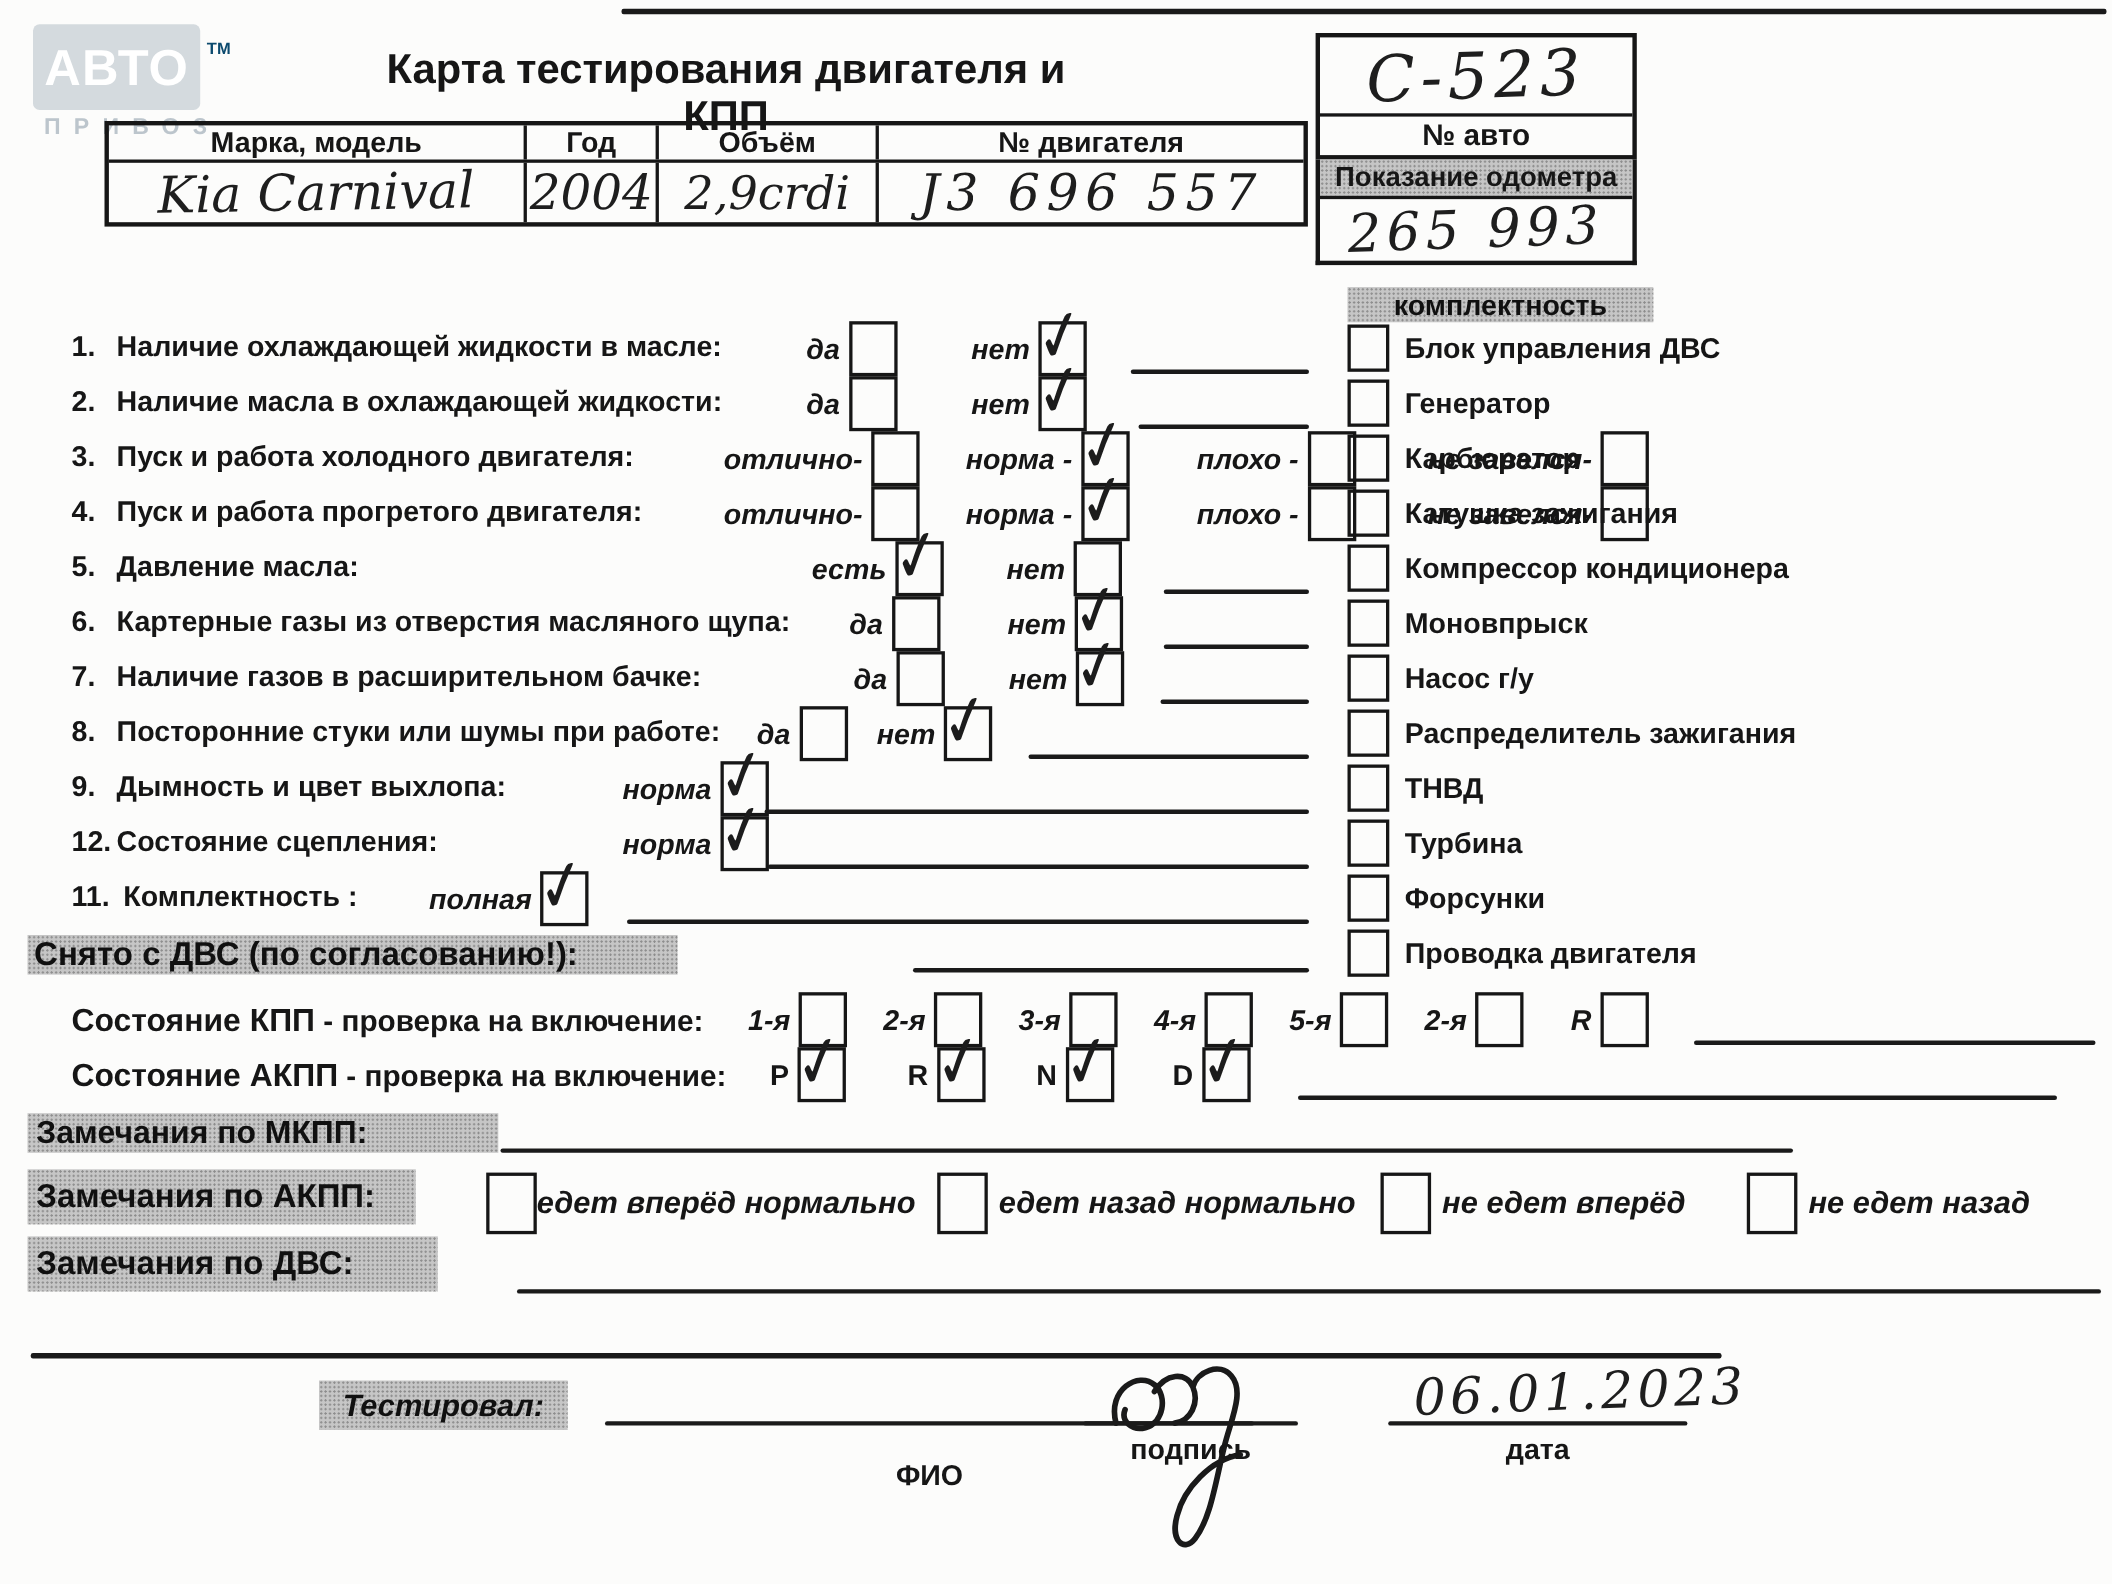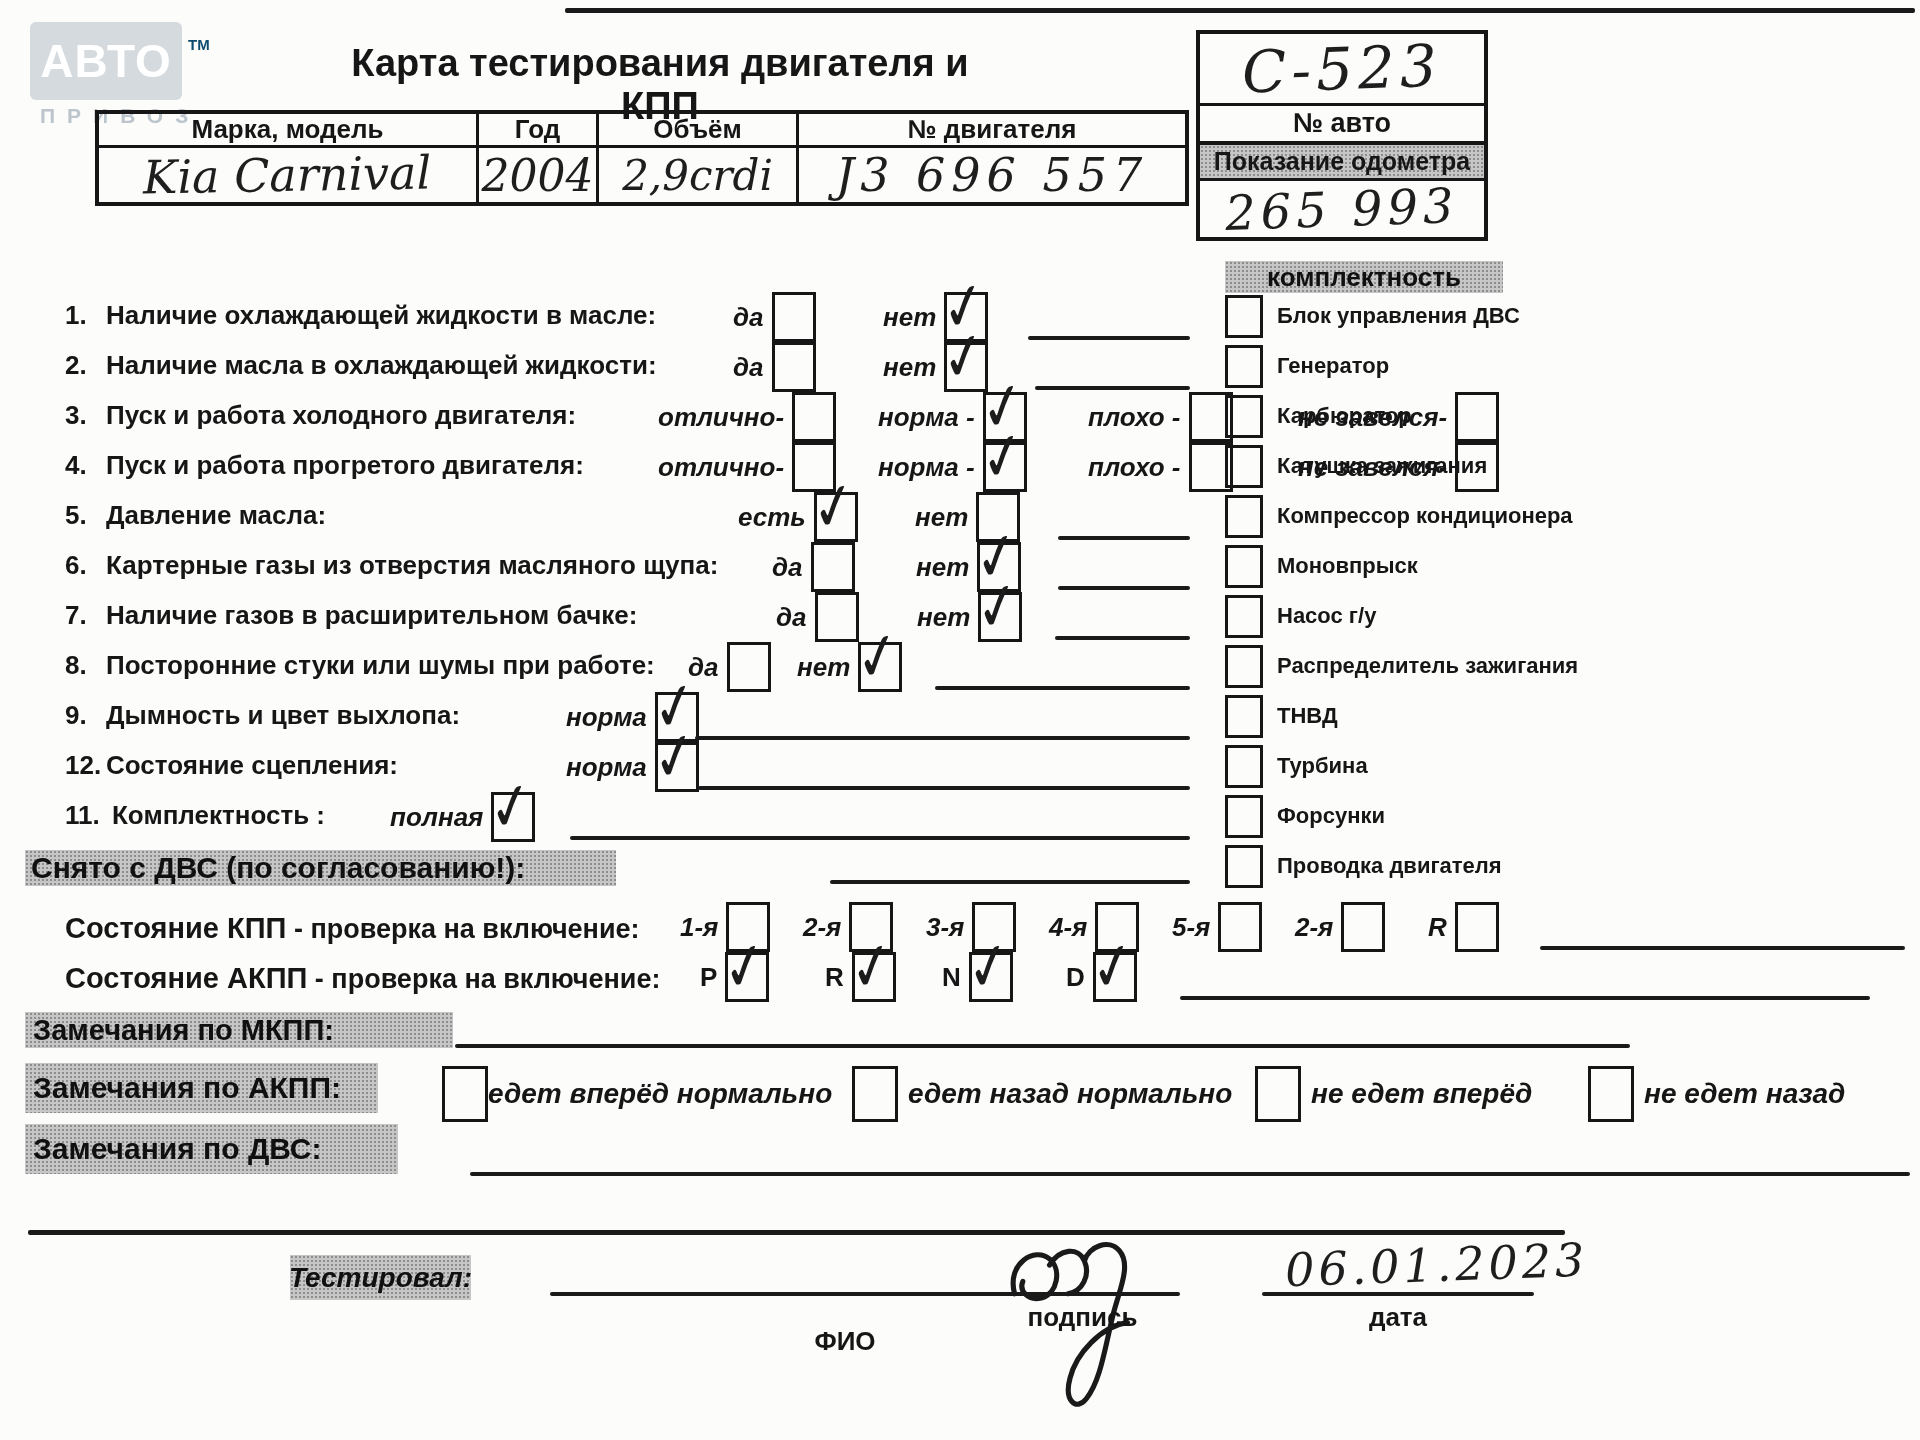--- a/index.html
+++ b/index.html
@@ -46,7 +46,7 @@
   .odobox .oval{flex:1;display:flex;align-items:center;justify-content:center;}
   
   .citem{position:absolute;left:1225px;display:flex;align-items:center;gap:14px;height:40px;}
-  .citem .lbl{font-size:22px;}
+  .citem .lbl{font-size:26px;}
   
   .flab{position:absolute;font-weight:bold;font-size:26px;text-align:center;}
   .logo{position:absolute;left:30px;top:22px;}

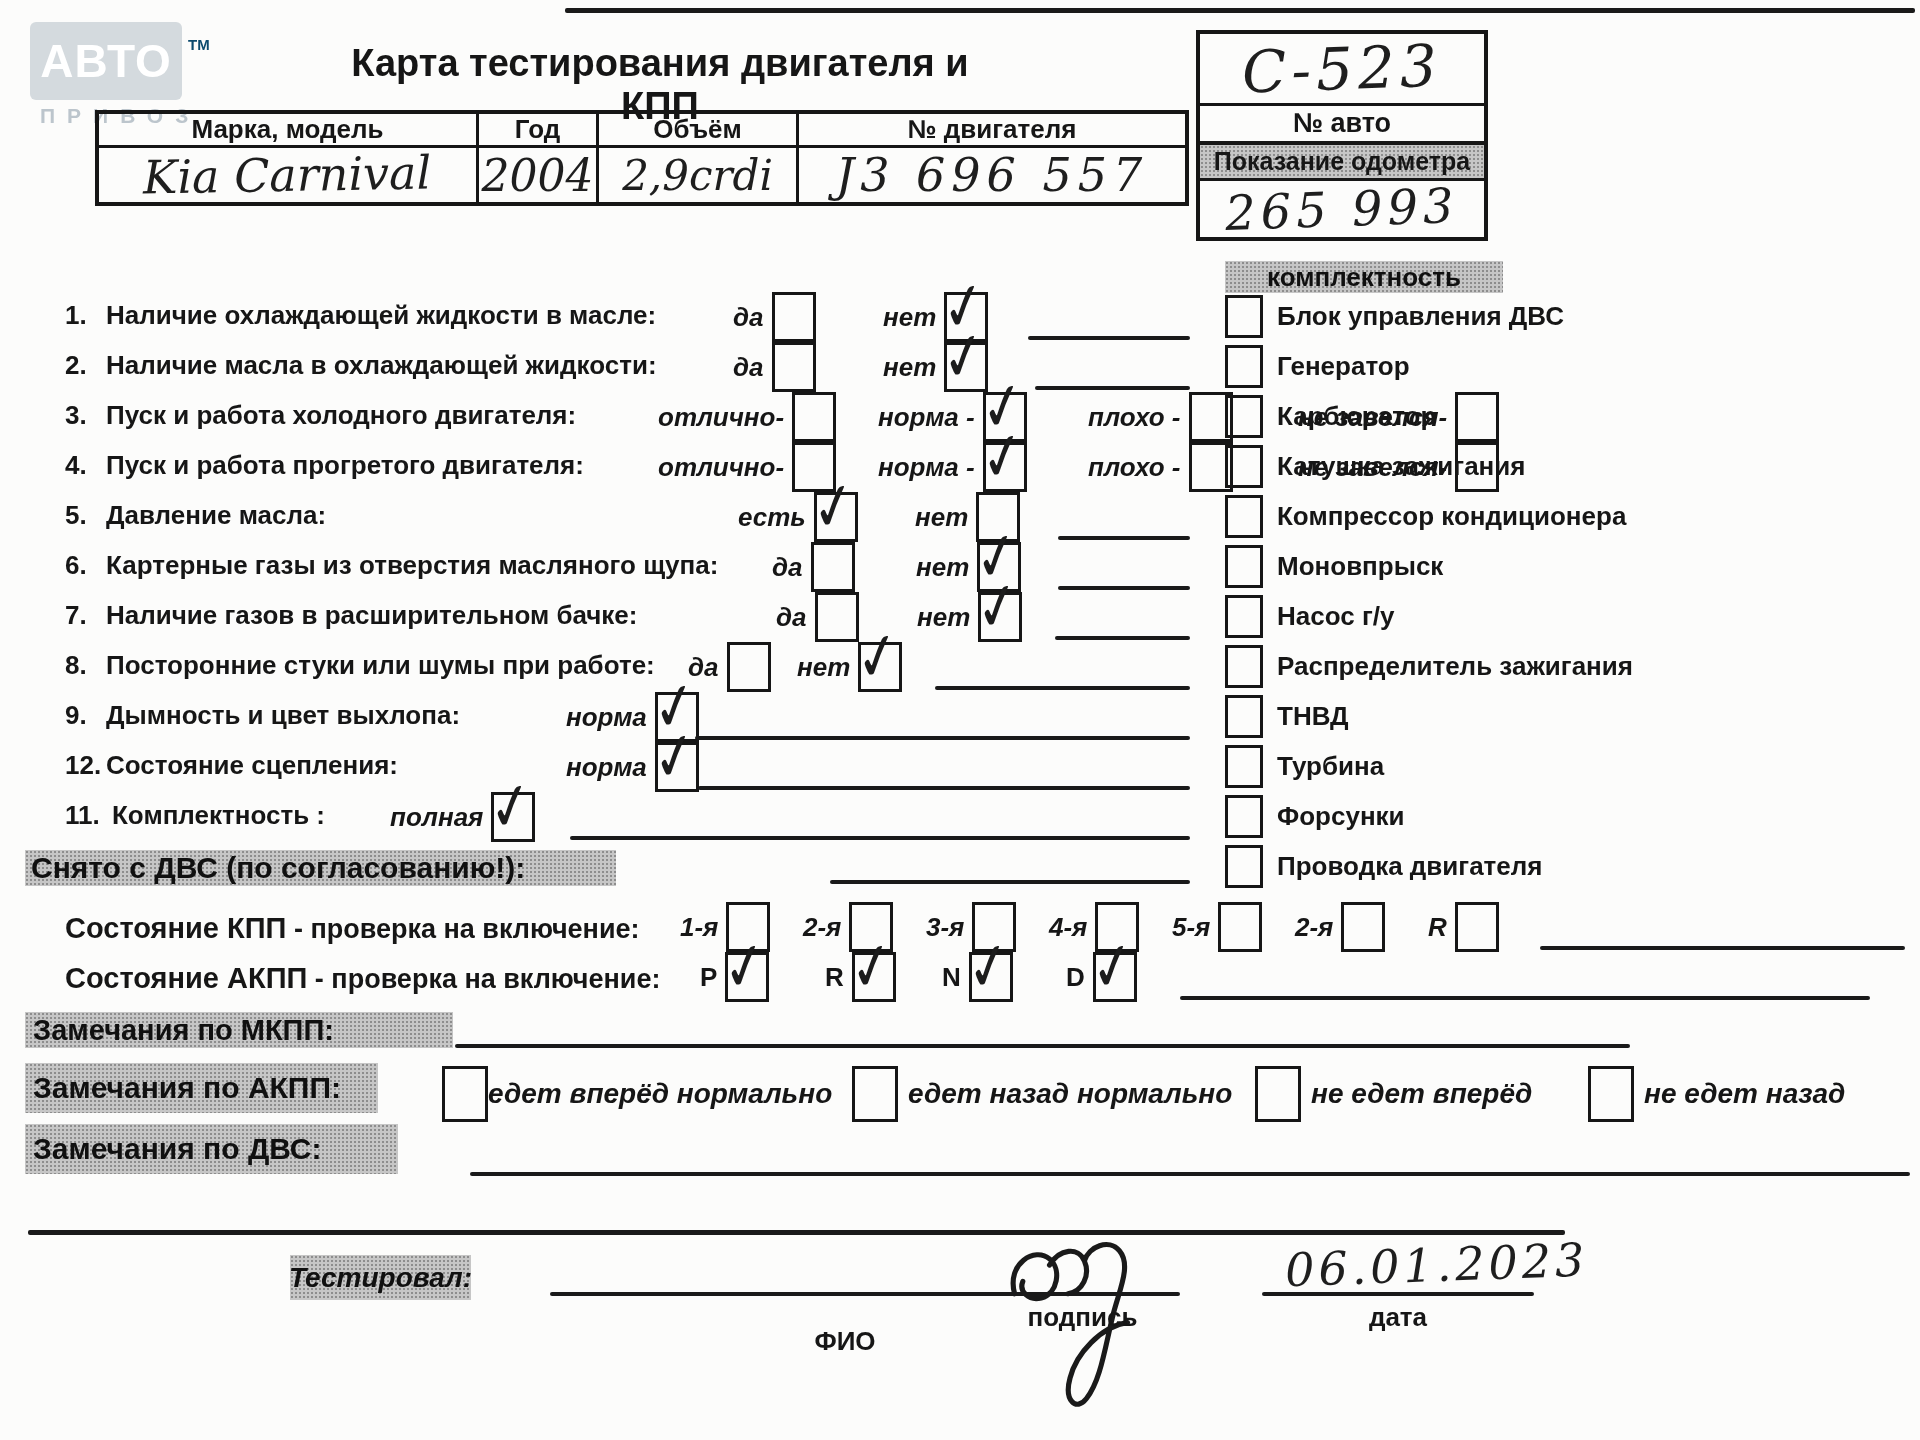--- a/index.html
+++ b/index.html
@@ -435,7 +435,7 @@
 
   <div class="hline" style="left:28px;top:1230px;width:1537px;height:5px;"></div>
 
-  <div class="gbar" style="left:290px;top:1255px;width:181px;height:45px;font-size:28px;font-style:italic;justify-content:center;">Тестировал:</div>
+  <div class="gbar" style="left:290px;top:1255px;width:226px;height:45px;font-size:28px;font-style:italic;justify-content:center;">Тестировал:</div>
 
   <div class="hline" style="left:550px;top:1292px;width:590px;"></div>
   <div class="flab" style="left:550px;top:1326px;width:590px;">ФИО</div>

